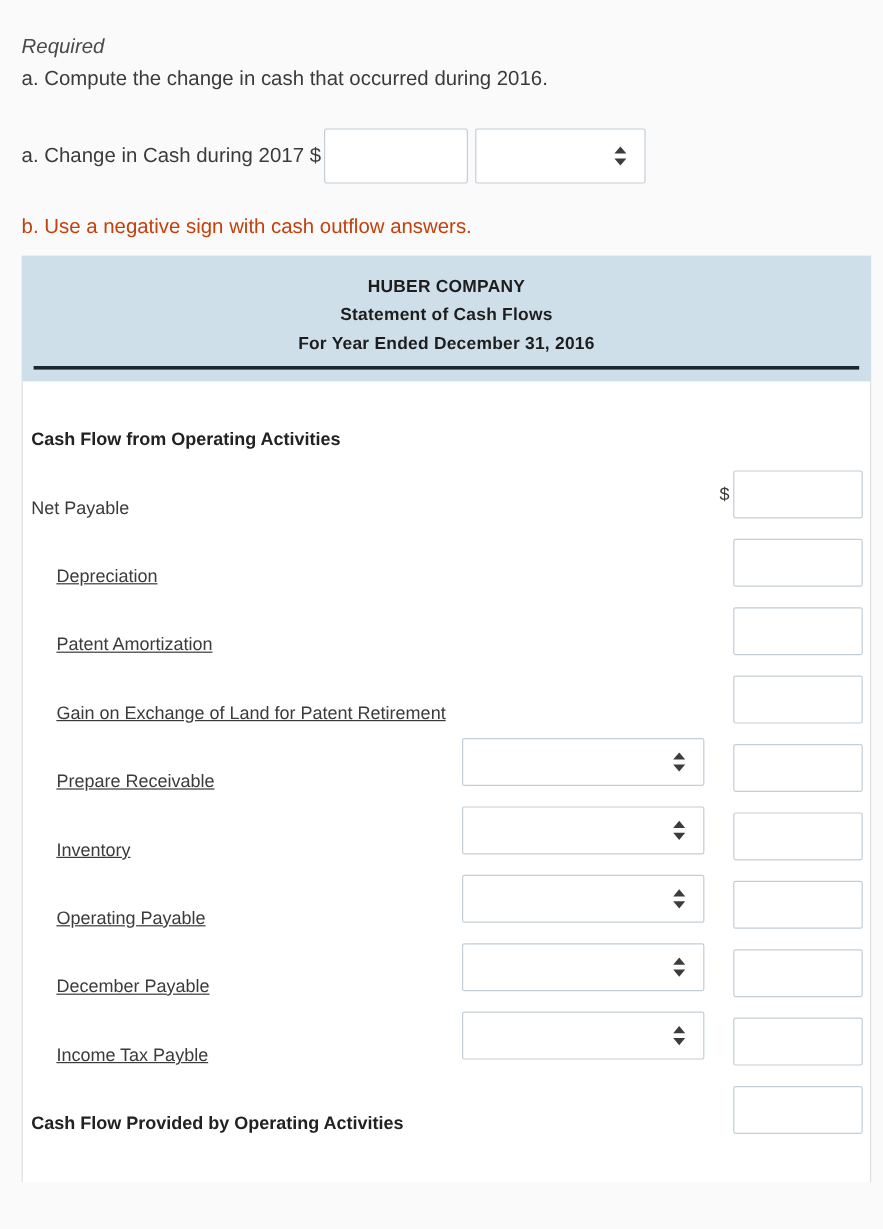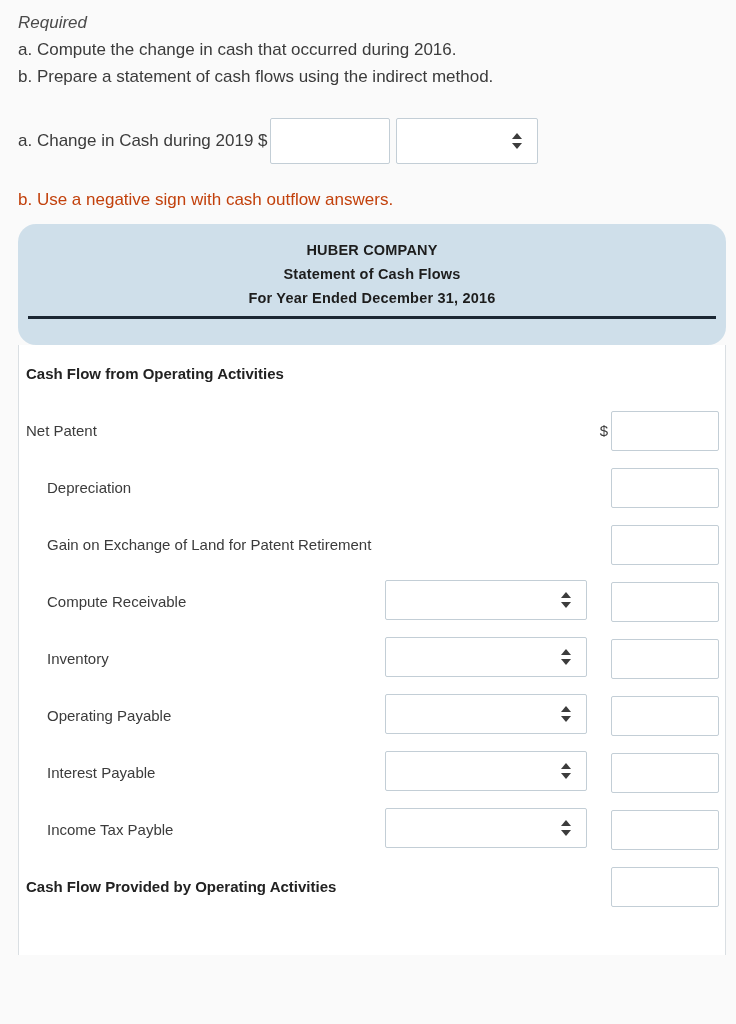--- a/index.html
+++ b/index.html
@@ -19,6 +19,7 @@
   
   .intro {
     padding: 10px 0 0 18px;
+    margin-top: 16px;
   }
   .intro-required {
     font-style: italic;

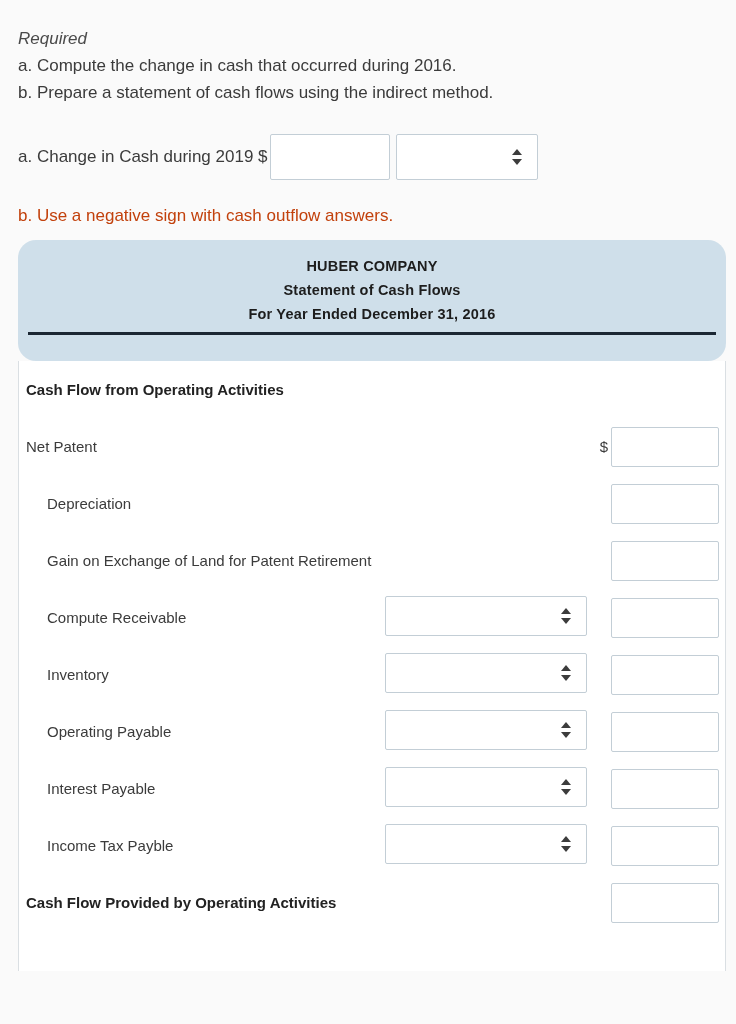--- a/index.html
+++ b/index.html
@@ -204,7 +204,6 @@
 <div class="intro">
   <div class="intro-required">Required</div>
   <div class="intro-line">a. Compute the change in cash that occurred during 2016.</div>
-  <div class="intro-line">b. Prepare a statement of cash flows using the indirect method.</div>
 </div>
 
 <div class="change-row">

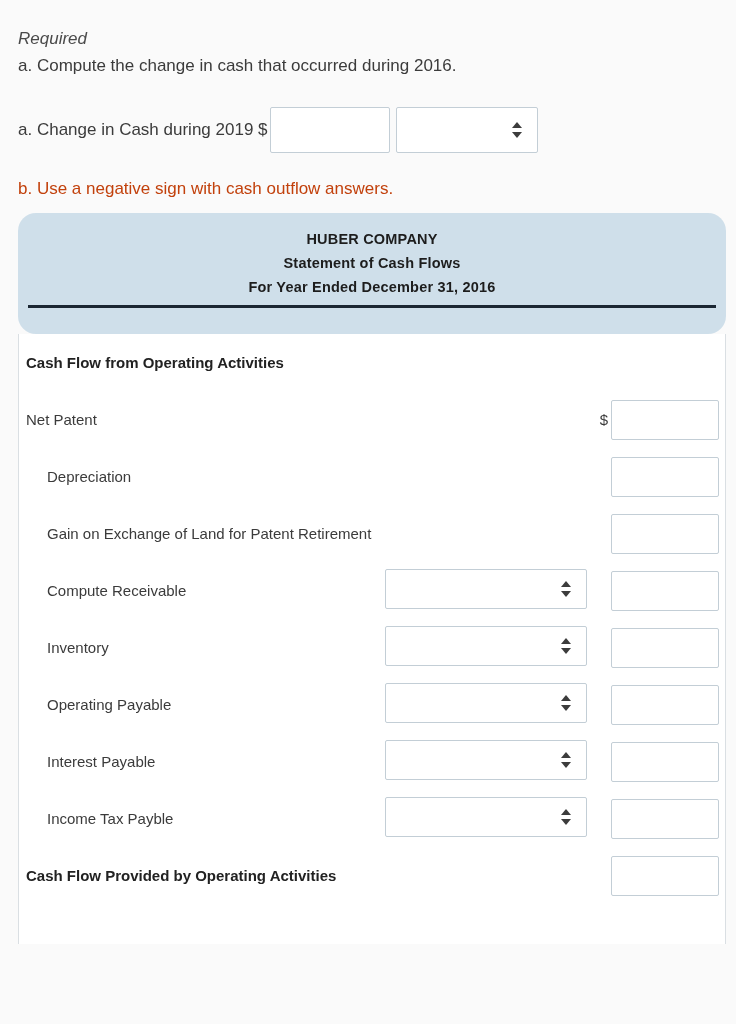--- a/index.html
+++ b/index.html
@@ -207,7 +207,7 @@
 </div>
 
 <div class="change-row">
-  <span class="change-label">a. Change in Cash during 2019 $</span>
+  <span class="change-label">a. Change in Cash during 2017 $</span>
   <input class="txtbox change-input" type="text" value="" style="">
   <span class="selbox change-select">
     <span class="sel-arrow">

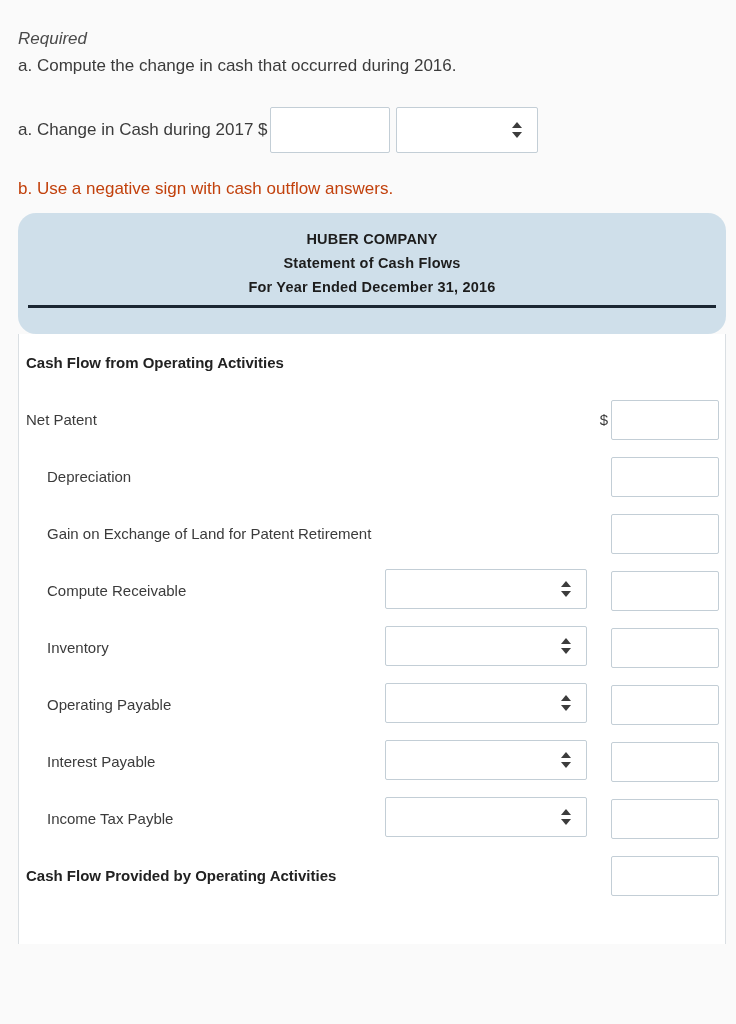--- a/index.html
+++ b/index.html
@@ -117,9 +117,8 @@
   }
   .stmt-head {
     background: #cfdfea;
-    padding: 14px 0 16px 0;
+    padding: 14px 0 0 0;
     text-align: center;
-    border-radius: 18px;
   }
   .stmt-head-line {
     font-size: 14.5px;

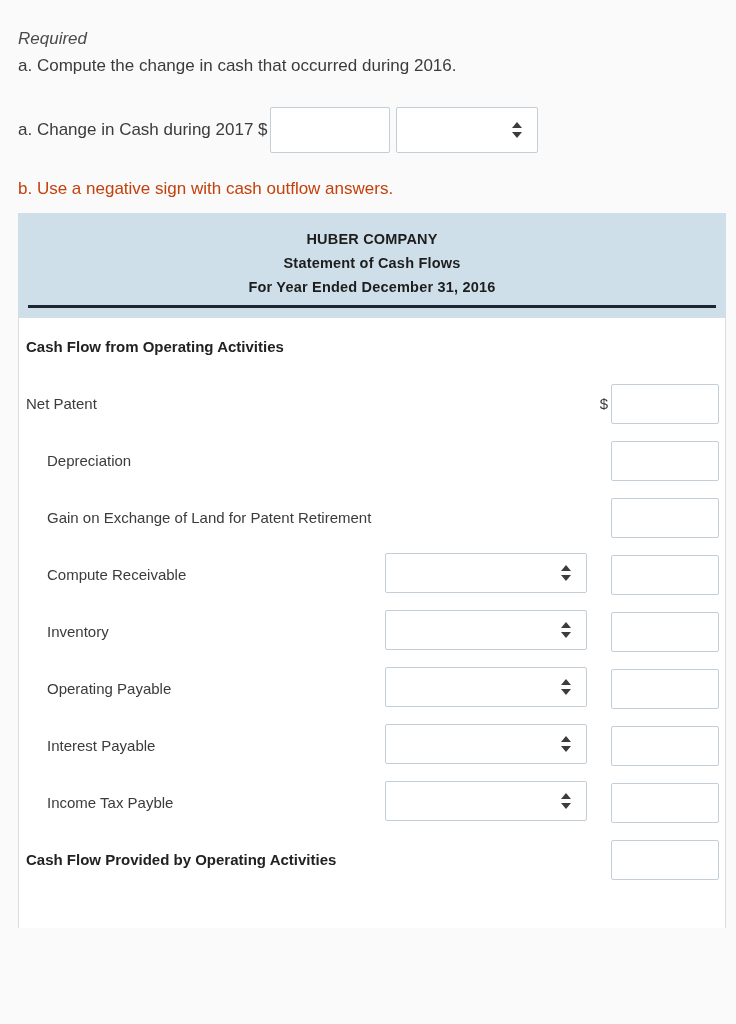--- a/index.html
+++ b/index.html
@@ -143,7 +143,7 @@
 
   .row {
     display: flex;
-    align-items: center;
+    align-items: flex-end;
     height: 57px;
     padding: 0 6px 0 0;
   }

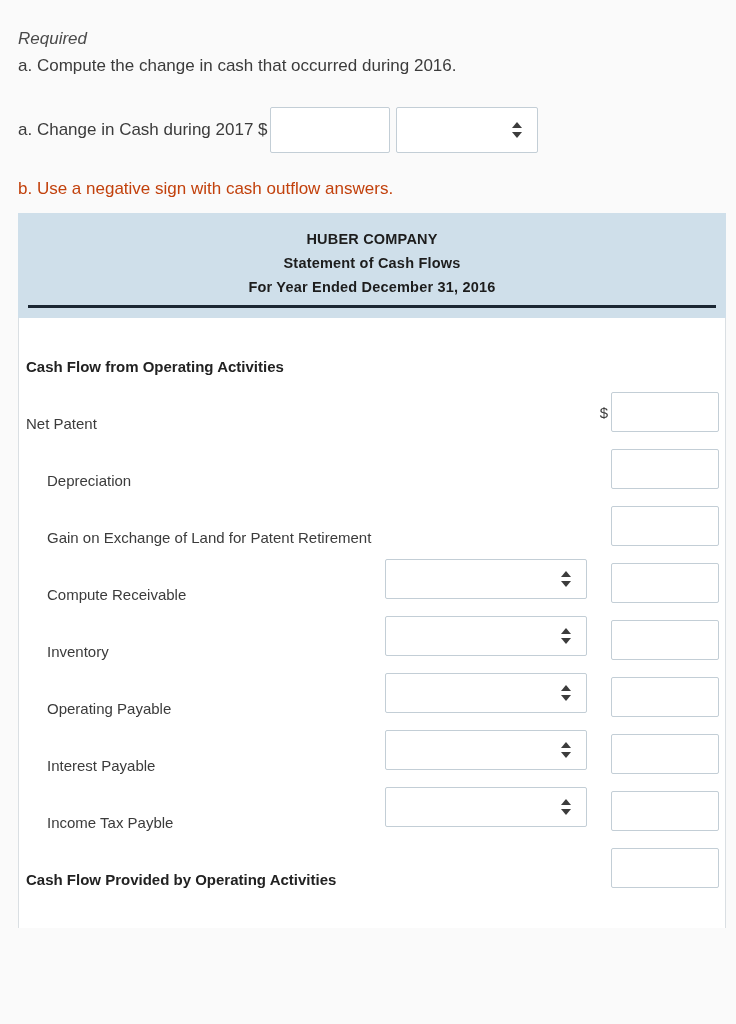--- a/index.html
+++ b/index.html
@@ -234,7 +234,7 @@
         <div class="cell-amount"></div>
       </div>
       <div class="row">
-        <div class="row-label">Net Patent</div>
+        <div class="row-label">Net Payable</div>
         <div class="row-spacer"></div>
         <div class="cell-blank"></div>
         <div class="cell-amount">

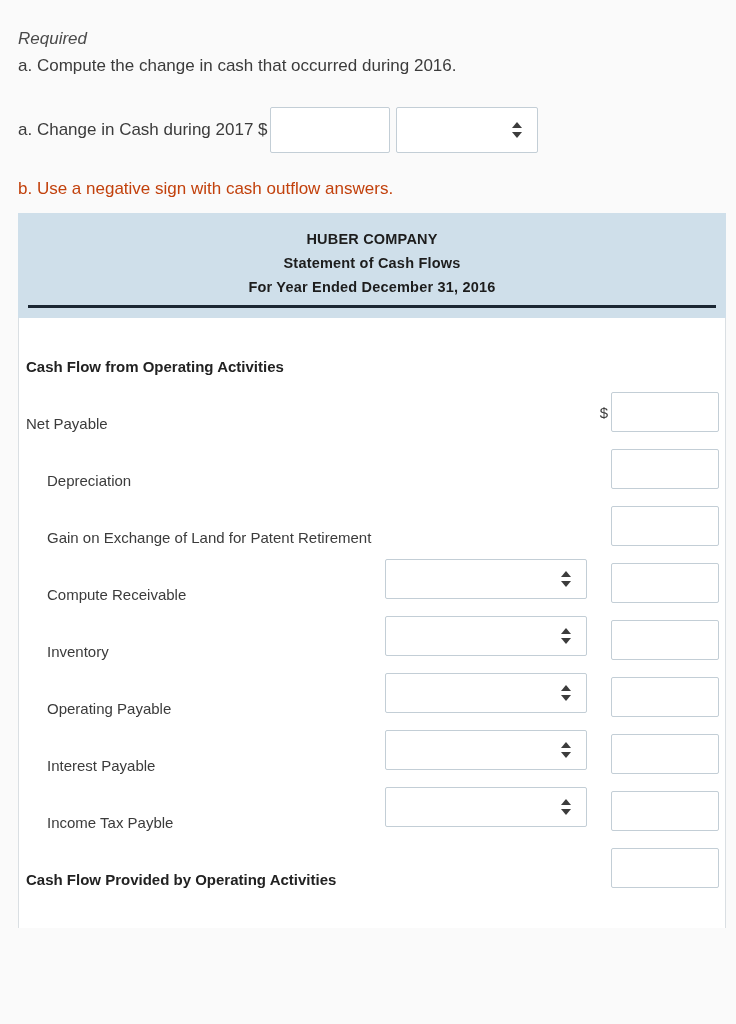--- a/index.html
+++ b/index.html
@@ -161,6 +161,7 @@
   }
   .row.indent .row-label {
     padding-left: 28px;
+    text-decoration: underline;
   }
   .row-spacer {
     flex: 1 1 auto;

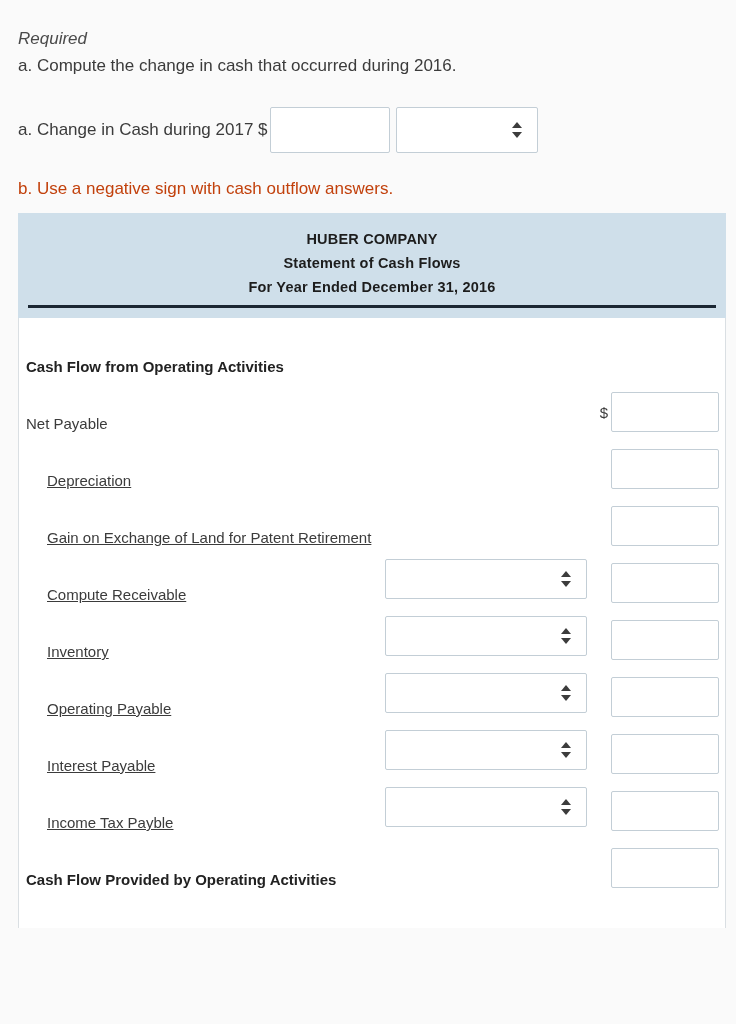--- a/index.html
+++ b/index.html
@@ -252,6 +252,14 @@
         </div>
       </div>
       <div class="row indent">
+        <div class="row-label">Patent Amortization</div>
+        <div class="row-spacer"></div>
+        <div class="cell-blank"></div>
+        <div class="cell-amount">
+          <input class="txtbox" type="text" style="">
+        </div>
+      </div>
+      <div class="row indent">
         <div class="row-label">Gain on Exchange of Land for Patent Retirement</div>
         <div class="row-spacer"></div>
         <div class="cell-blank"></div>

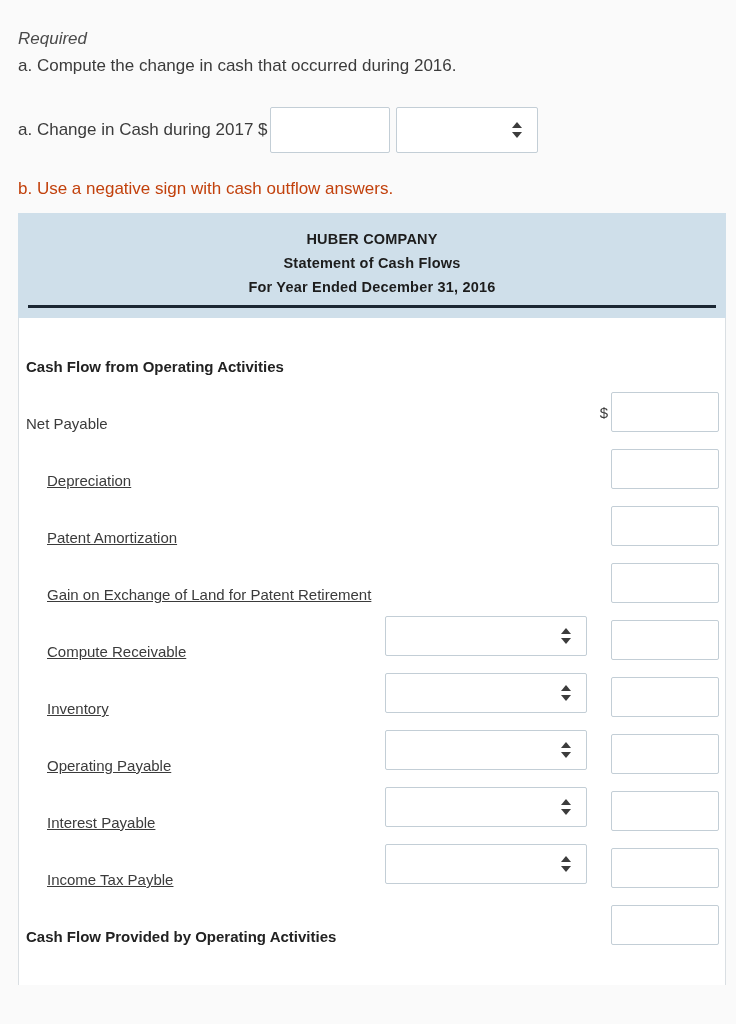--- a/index.html
+++ b/index.html
@@ -268,7 +268,7 @@
         </div>
       </div>
       <div class="row indent">
-        <div class="row-label">Compute Receivable</div>
+        <div class="row-label">Prepare Receivable</div>
         <div class="row-spacer"></div>
         <div class="cell-select"><span class="selbox"><span class="sel-arrow">
               <span class="up"></span>

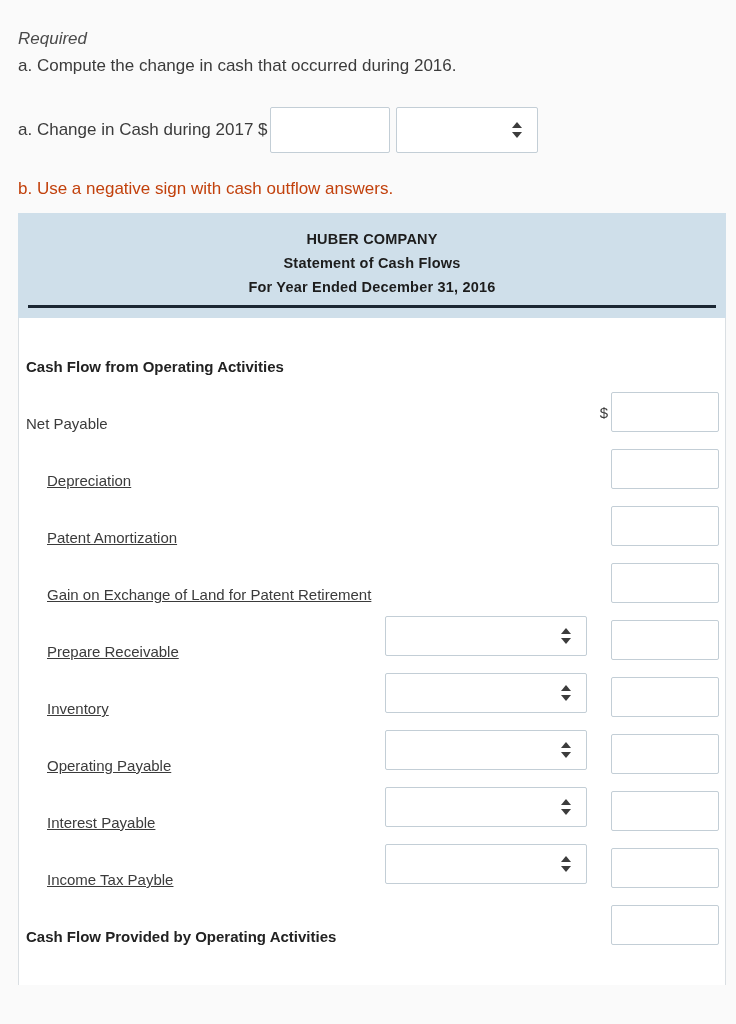--- a/index.html
+++ b/index.html
@@ -301,7 +301,7 @@
         </div>
       </div>
       <div class="row indent">
-        <div class="row-label">Interest Payable</div>
+        <div class="row-label">December Payable</div>
         <div class="row-spacer"></div>
         <div class="cell-select"><span class="selbox"><span class="sel-arrow">
               <span class="up"></span>

